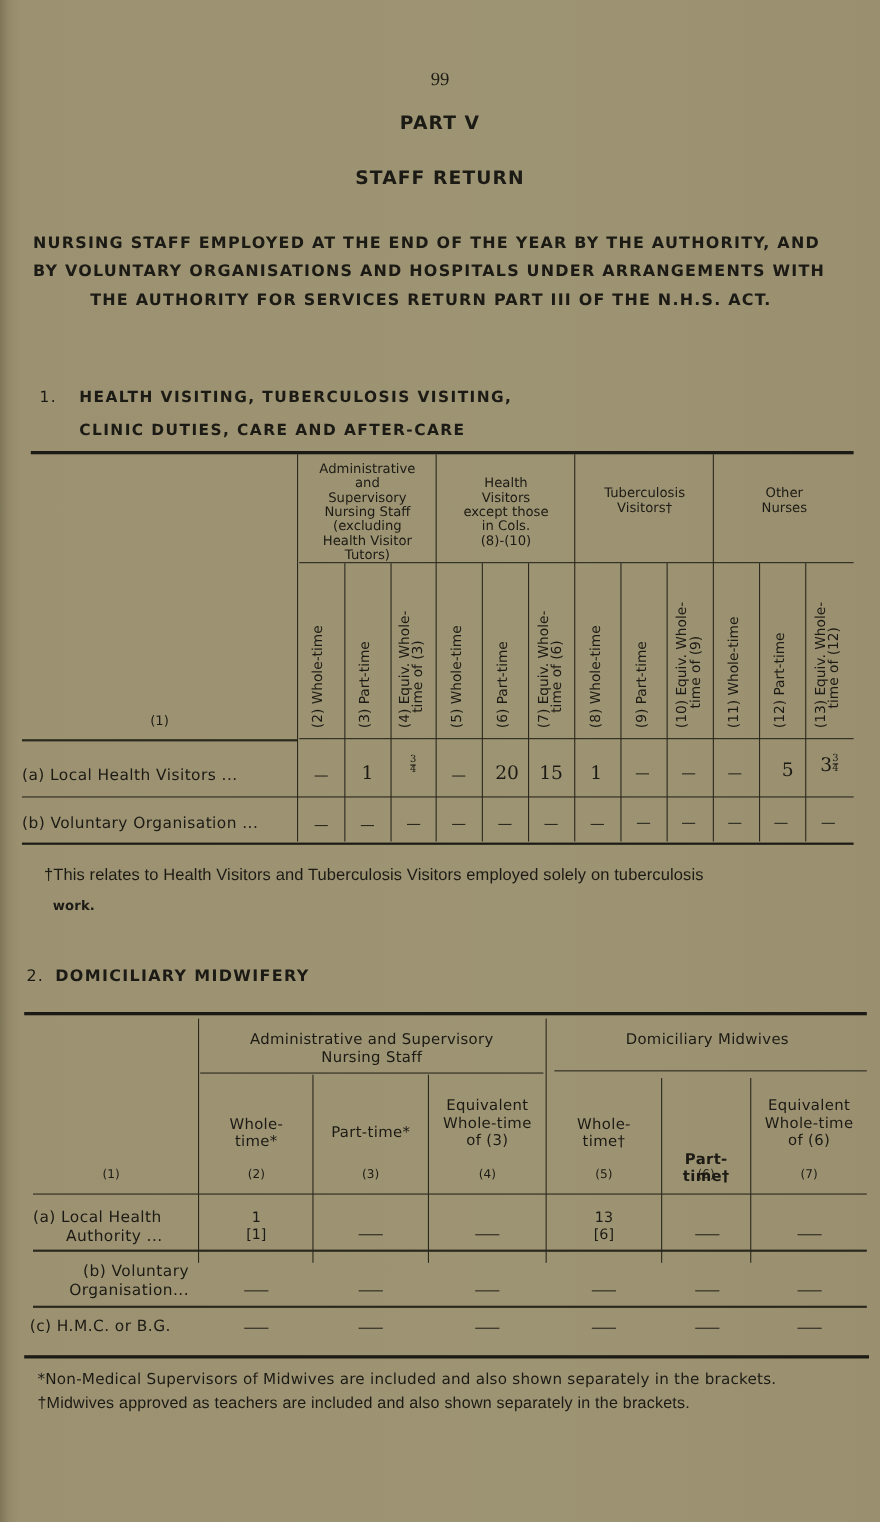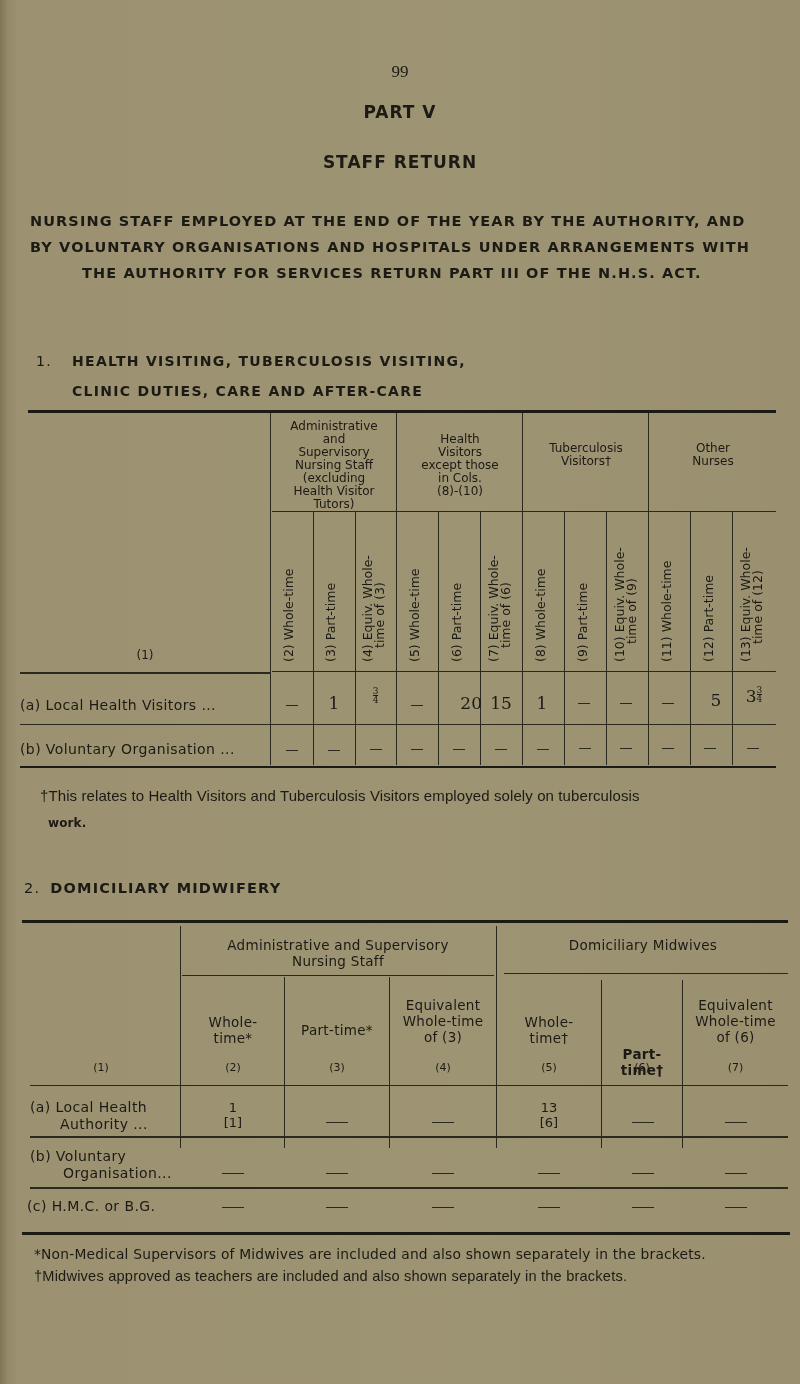--- a/index.html
+++ b/index.html
@@ -159,7 +159,7 @@
   <div class="cell" style="top:693px;left:313px;width:42px;">1</div>
   <div class="cell" style="top:687px;left:355px;width:41px;"><span class="frac"><span>3</span><span style="border-top:1px solid #1c1a14;">4</span></span></div>
   <div class="dash" style="top:705px;left:411px;"></div>
-  <div class="cell" style="top:693px;left:440px;width:42px;text-align:right;">20</div>
+  <div class="cell" style="top:693px;left:440px;width:42px;">20</div>
   <div class="cell" style="top:693px;left:482px;width:38px;">15</div>
   <div class="cell" style="top:693px;left:522px;width:40px;">1</div>
   <div class="dash" style="top:703px;left:578px;"></div>

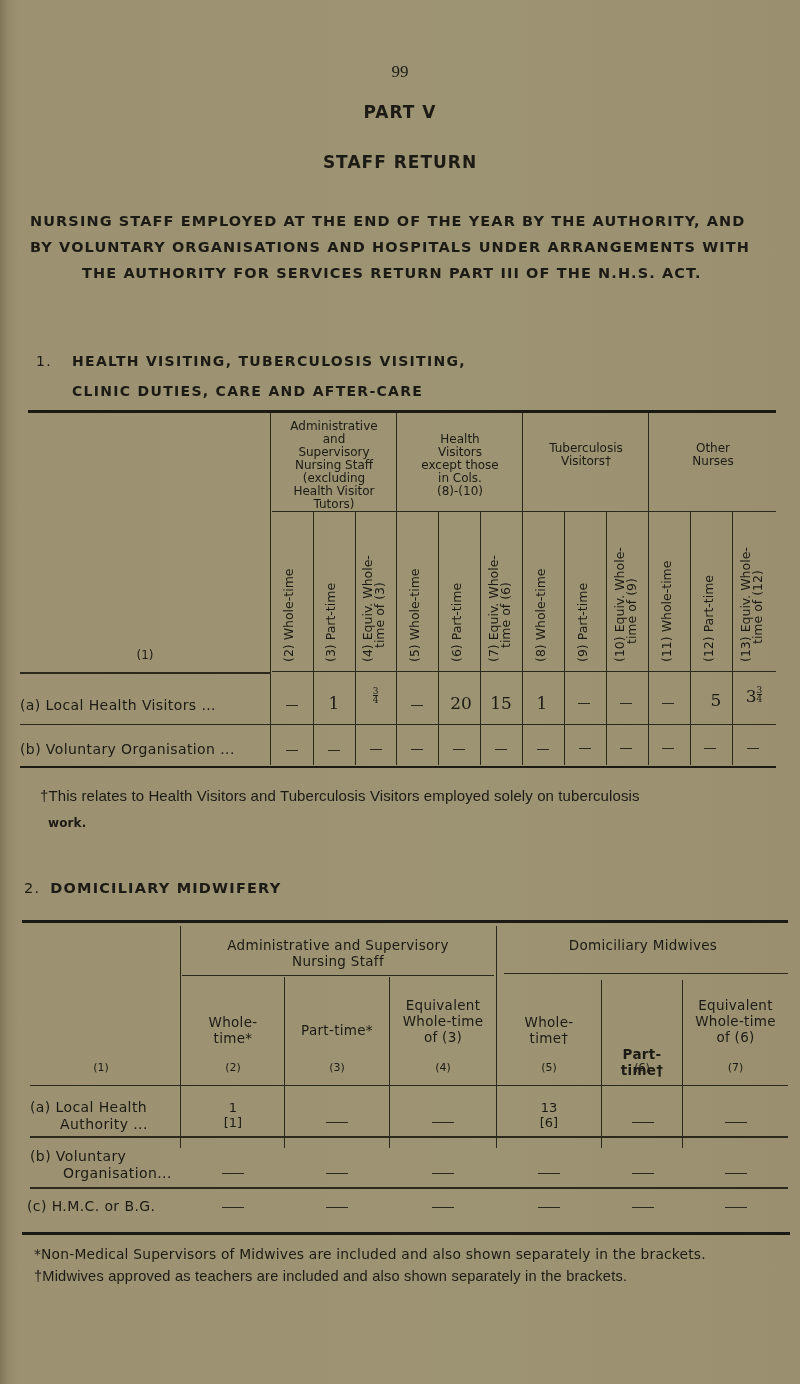--- a/index.html
+++ b/index.html
@@ -265,7 +265,7 @@
   <div class="t2dash" style="top:1122px;left:725px;"></div>
   <div class="rule" style="top:1136px;left:30px;width:758px;height:2px;"></div>
 
-  <div class="t2label" style="top:1148px;left:30px;">
+  <div class="t2label" style="top:1148px;left:30px;text-align:right;">
     <div>(b) Voluntary</div>
     <div style="padding-left:33px;">Organisation...</div>
   </div>

